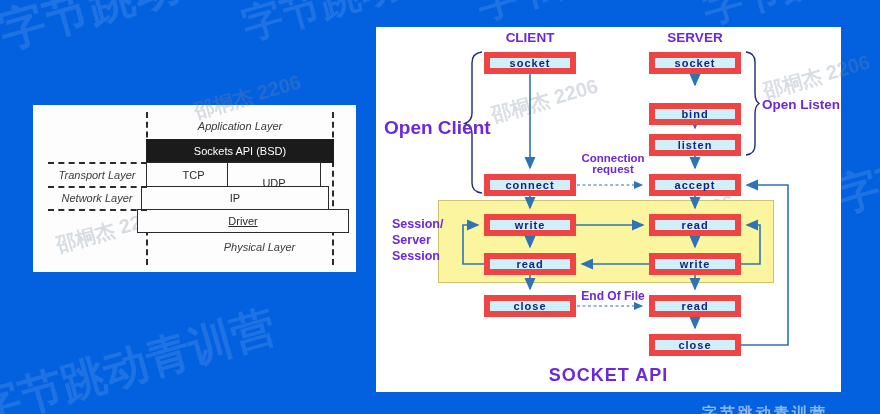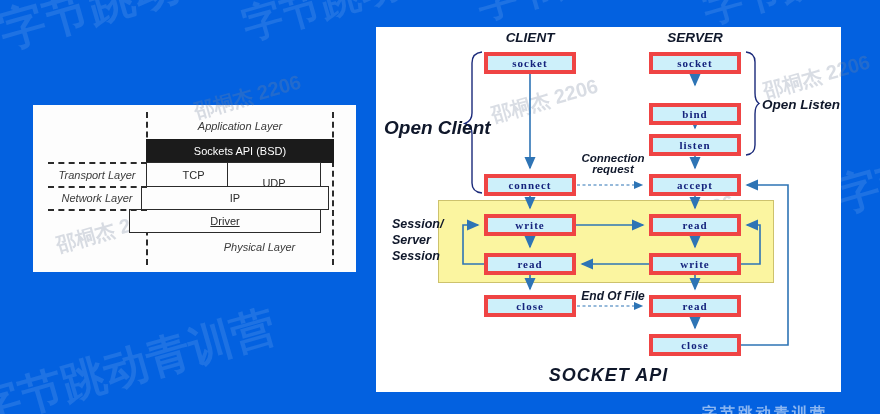--- a/index.html
+++ b/index.html
@@ -33,7 +33,7 @@
         font-family:Liberation Serif, serif;font-weight:bold;font-size:11px;
         letter-spacing:1px;color:#15237d;}
   .col-client{left:108px;} .col-server{left:273px;}
-  .nav{position:absolute;font-weight:bold;color:#0f172a;font-style:italic;}
+  .nav{position:absolute;font-weight:bold;color:#6d28d9;}
   .hdr{width:92px;text-align:center;font-size:13.5px;top:3px;}
   .diag-title{left:0;top:338px;width:465px;text-align:center;font-size:18px;letter-spacing:1px;}
   

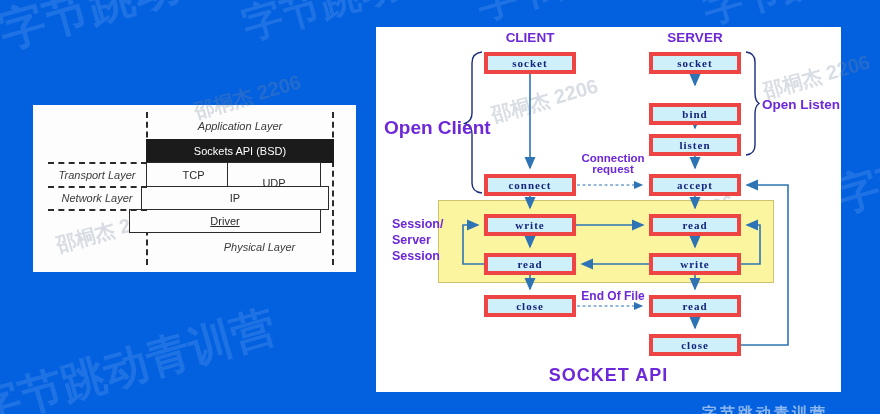--- a/index.html
+++ b/index.html
@@ -28,9 +28,9 @@
   .session-band{position:absolute;left:62px;top:173px;width:336px;height:83px;
                 background:#fbf5a0;border:1px solid #cdc26d;}
   .flow-svg{position:absolute;left:0;top:0;}
-  .fbox{position:absolute;width:92px;height:22px;background:#cdf0fa;border:4px solid #ef4444;
+  .fbox{position:absolute;width:92px;height:22px;background:#cdf0fa;border:6px solid #ef4444;
         display:flex;align-items:center;justify-content:center;
-        font-family:Liberation Serif, serif;font-weight:bold;font-size:11px;
+        font-family:Liberation Sans, sans-serif;font-weight:bold;font-size:11px;
         letter-spacing:1px;color:#15237d;}
   .col-client{left:108px;} .col-server{left:273px;}
   .nav{position:absolute;font-weight:bold;color:#6d28d9;}

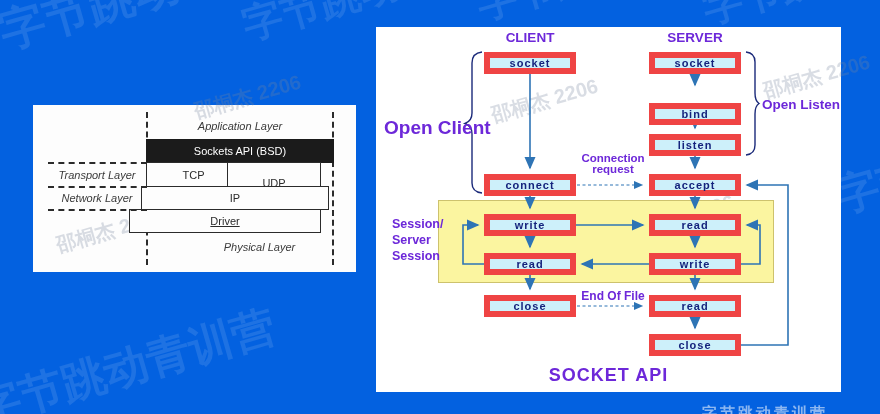--- a/index.html
+++ b/index.html
@@ -64,7 +64,7 @@
     <div class="t-cell" style="left:113px;top:57px;width:95px;height:25px;">TCP</div>
     <div class="t-cell" style="left:194px;top:57px;width:94px;height:42px;text-decoration:underline;">UDP</div>
     <div class="t-cell" style="left:108px;top:81px;width:188px;height:24px;">IP</div>
-    <div class="t-cell" style="left:96px;top:104px;width:192px;height:24px;text-decoration:underline;">Driver</div>
+    <div class="t-cell" style="left:104px;top:104px;width:212px;height:24px;text-decoration:underline;">Driver</div>
     <div class="t-free" style="left:113px;top:127px;width:188px;height:30px;padding-left:39px;">Physical Layer</div>
 
     <div class="dashh" style="top:57px;"></div>

